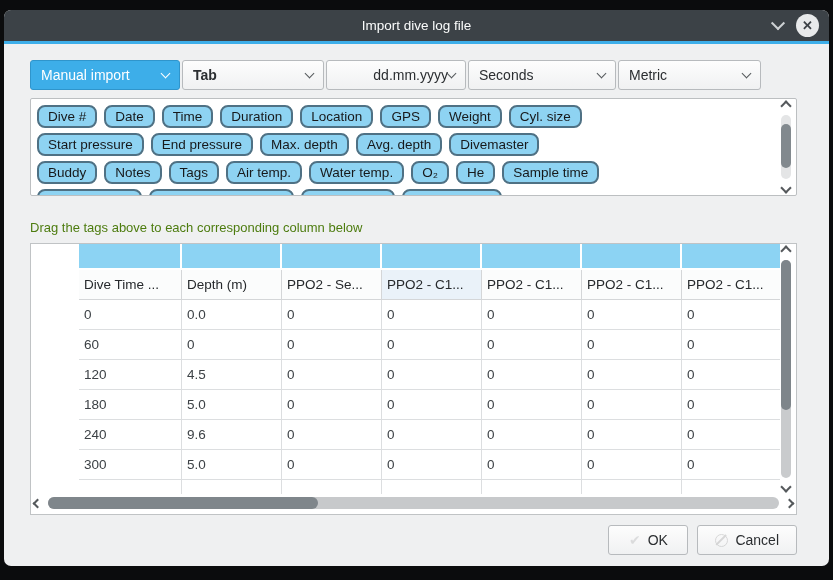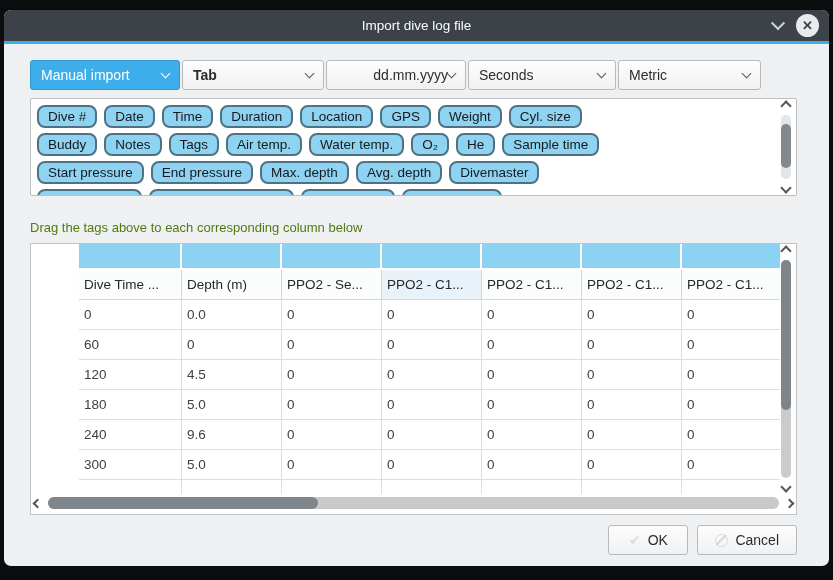--- a/index.html
+++ b/index.html
@@ -116,6 +116,13 @@
               <span class="tag">Cyl. size</span>
             </div>
             <div class="tag-row">
+              <span class="tag">Start pressure</span>
+              <span class="tag">End pressure</span>
+              <span class="tag">Max. depth</span>
+              <span class="tag">Avg. depth</span>
+              <span class="tag">Divemaster</span>
+            </div>
+            <div class="tag-row">
               <span class="tag">Buddy</span>
               <span class="tag">Notes</span>
               <span class="tag">Tags</span>
@@ -124,13 +131,6 @@
               <span class="tag">O₂</span>
               <span class="tag">He</span>
               <span class="tag">Sample time</span>
-            </div>
-            <div class="tag-row">
-              <span class="tag">Start pressure</span>
-              <span class="tag">End pressure</span>
-              <span class="tag">Max. depth</span>
-              <span class="tag">Avg. depth</span>
-              <span class="tag">Divemaster</span>
             </div>
             <div class="tag-row">
               <span class="tag">Sample depth</span>

